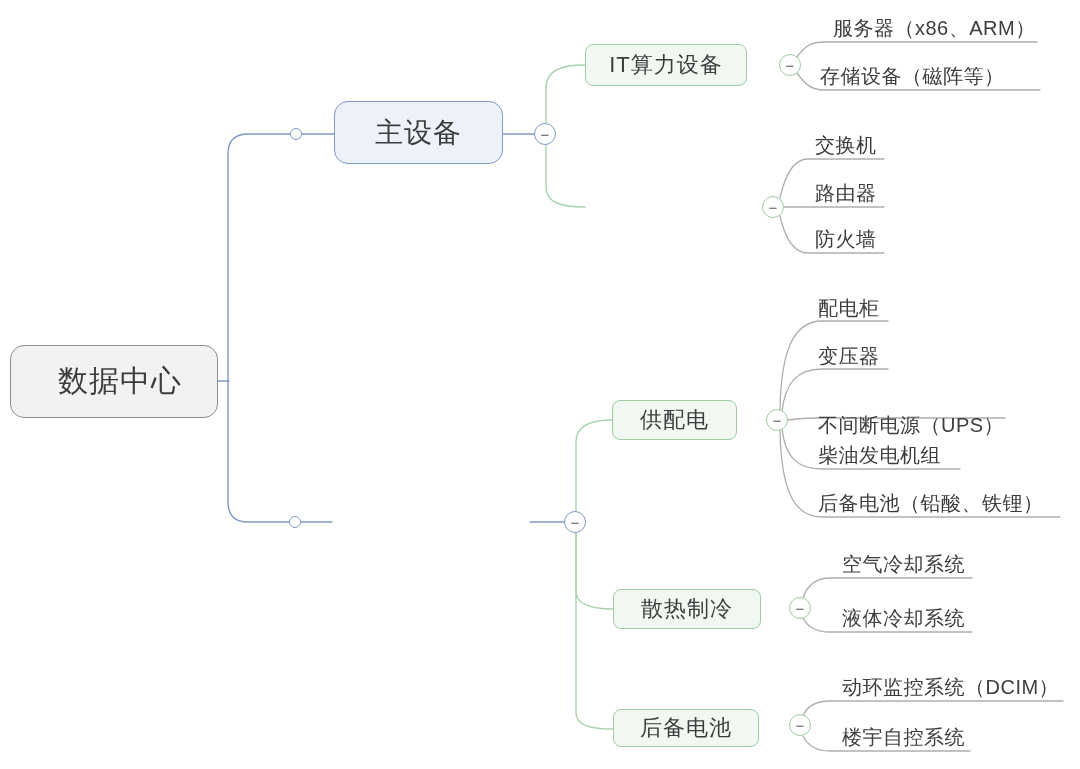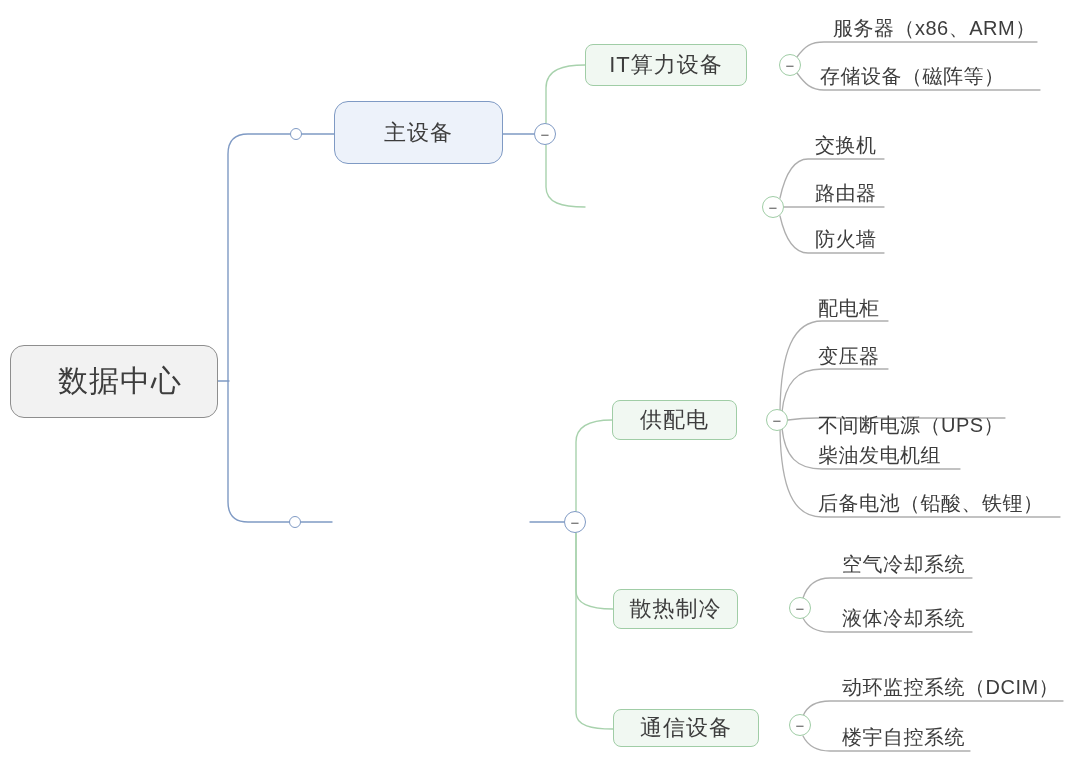--- a/index.html
+++ b/index.html
@@ -17,7 +17,7 @@
     box-sizing:border-box;white-space:nowrap;letter-spacing:1px;
   }
   .node.root{background:#f2f2f2;border:1.6px solid #8e8e8e;border-radius:14px;font-size:30px;}
-  .node.lvl1{background:#edf2fa;border:1.4px solid #7f9ac4;border-radius:14px;font-size:22px;}
+  .node.lvl1{background:#edf2fa;border:1.4px solid #7f9ac4;border-radius:14px;font-size:28px;}
   .node.lvl2{background:#f1f8f2;border:1.4px solid #a0cda6;border-radius:8px;font-size:22px;}
   .leaf{
     position:absolute;font-size:20px;line-height:24px;height:24px;

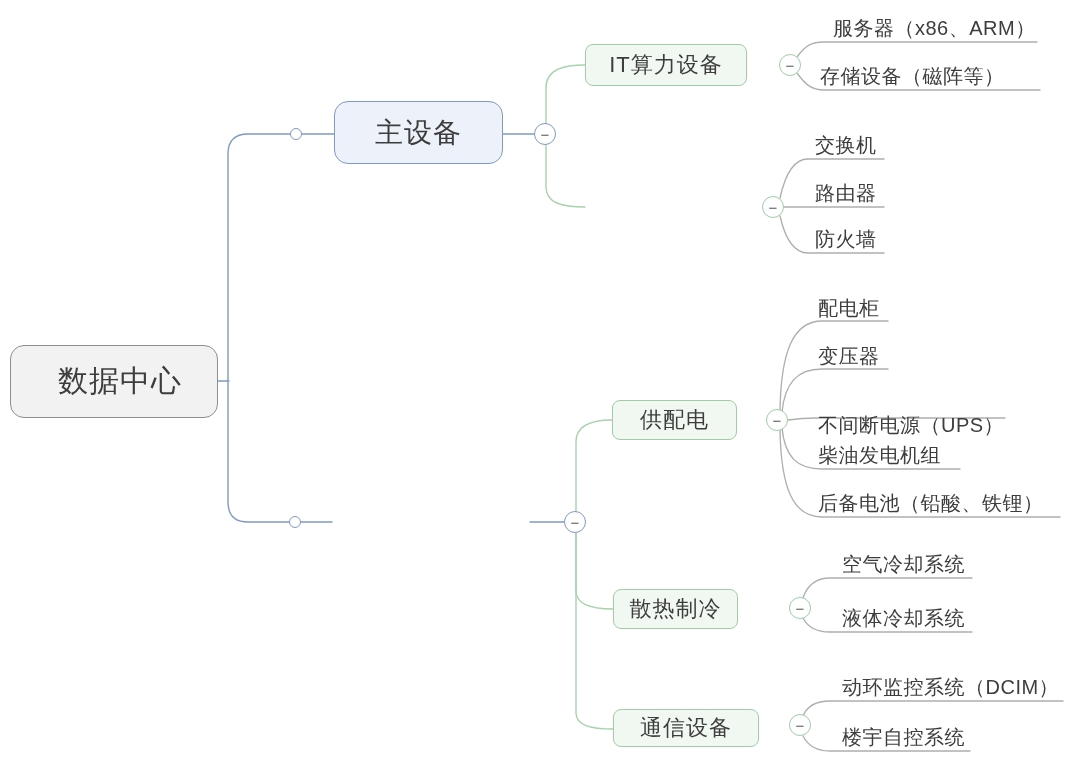--- a/index.html
+++ b/index.html
@@ -79,7 +79,7 @@
 
   <div class="node lvl2" style="left:612px;top:400px;width:125px;height:40px;">供配电</div>
 
-  <div class="node lvl2" style="left:613px;top:589px;width:125px;height:40px;text-align:center;">散热制冷</div>
+  <div class="node lvl2" style="left:613px;top:589px;width:148px;height:40px;text-align:center;">散热制冷</div>
 
   <div class="node lvl2" style="left:613px;top:709px;width:146px;height:38px;">通信设备</div>
 

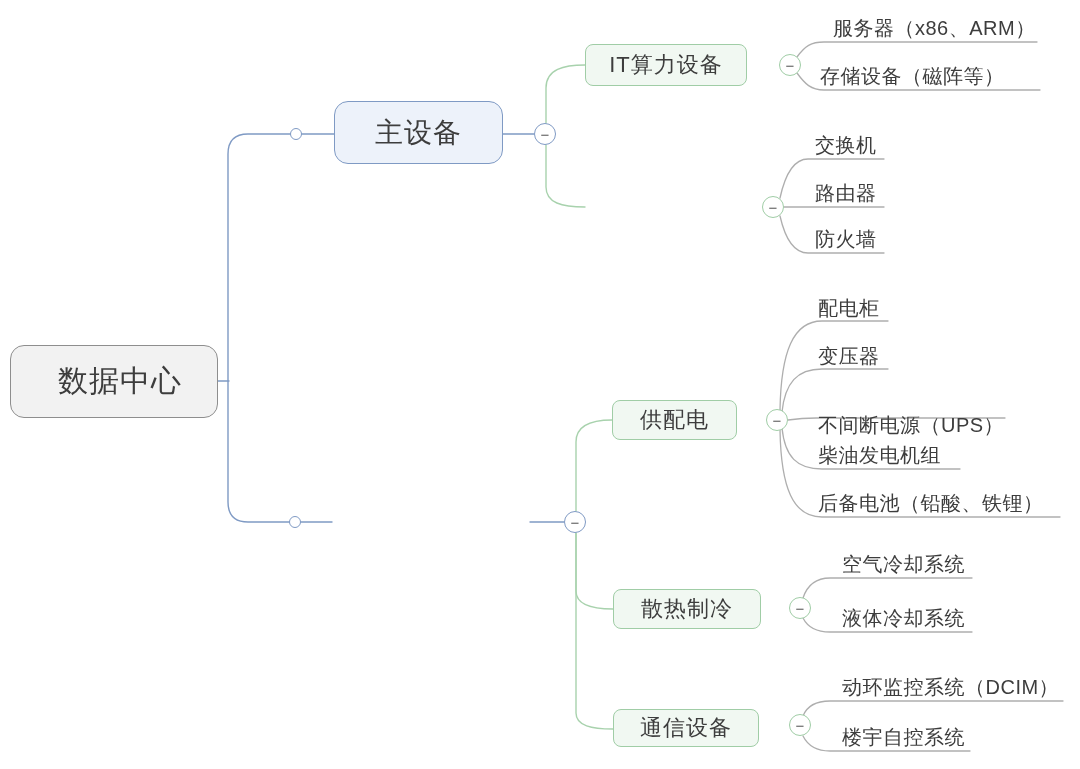--- a/index.html
+++ b/index.html
@@ -81,7 +81,7 @@
 
   <div class="node lvl2" style="left:613px;top:589px;width:148px;height:40px;text-align:center;">散热制冷</div>
 
-  <div class="node lvl2" style="left:613px;top:709px;width:146px;height:38px;">通信设备</div>
+  <div class="node lvl2" style="left:613px;top:709px;width:146px;height:38px;">后备电池</div>
 
   <div class="leaf" style="left:833px;top:16px;">服务器（x86、ARM）</div>
   <div class="leaf" style="left:820px;top:64px;">存储设备（磁阵等）</div>

